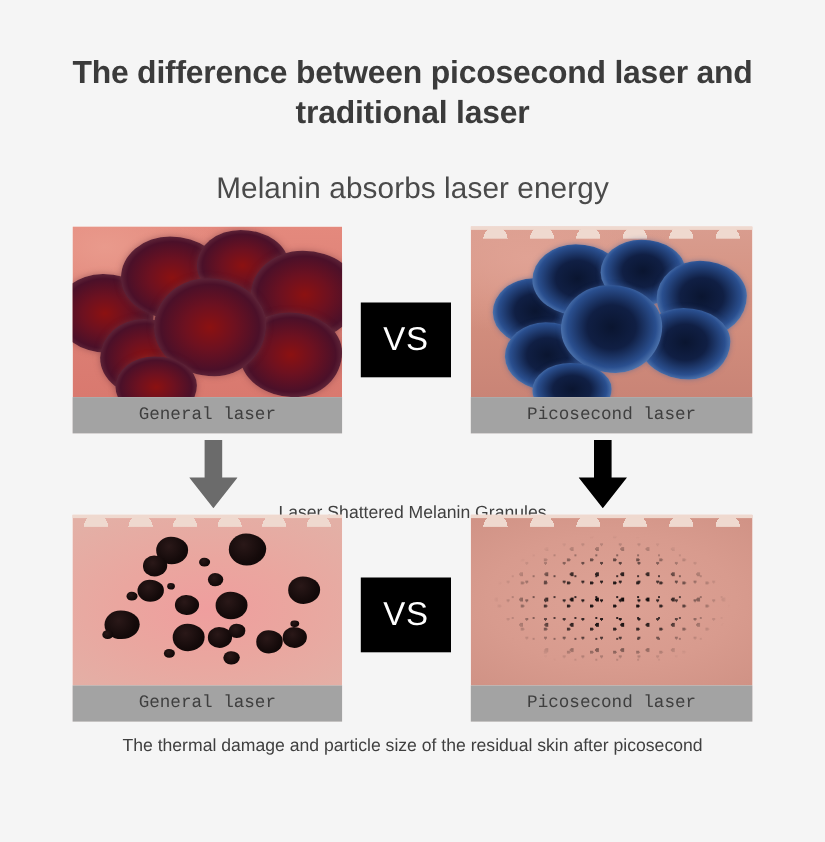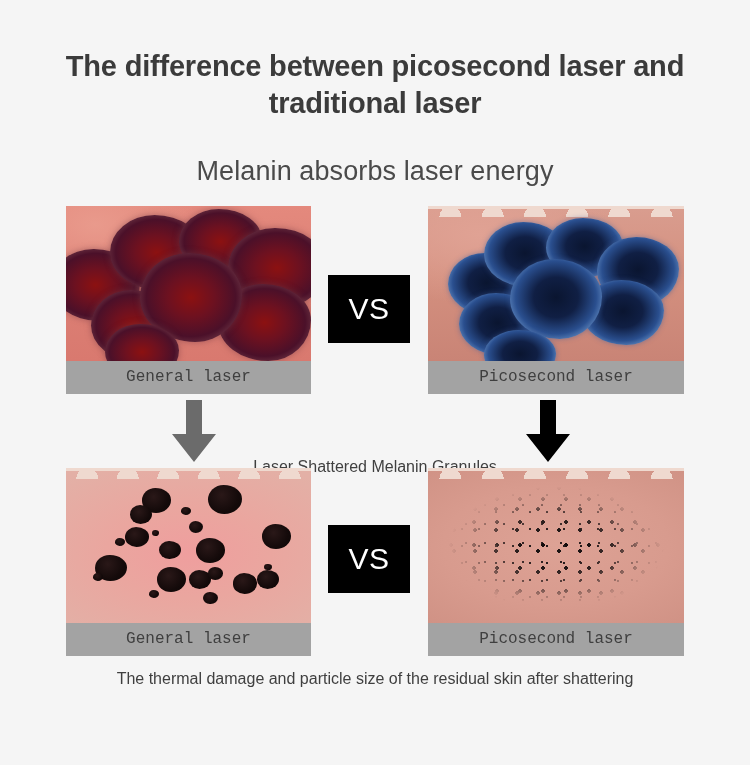--- a/index.html
+++ b/index.html
@@ -300,7 +300,7 @@
 
   <div class="vs vs-bottom">VS</div>
 
-  <div class="bottom-caption">The thermal damage and particle size of the residual skin after shattering</div>
+  <div class="bottom-caption">The thermal damage and particle size of the residual skin after picosecond</div>
 
 </div>
 

